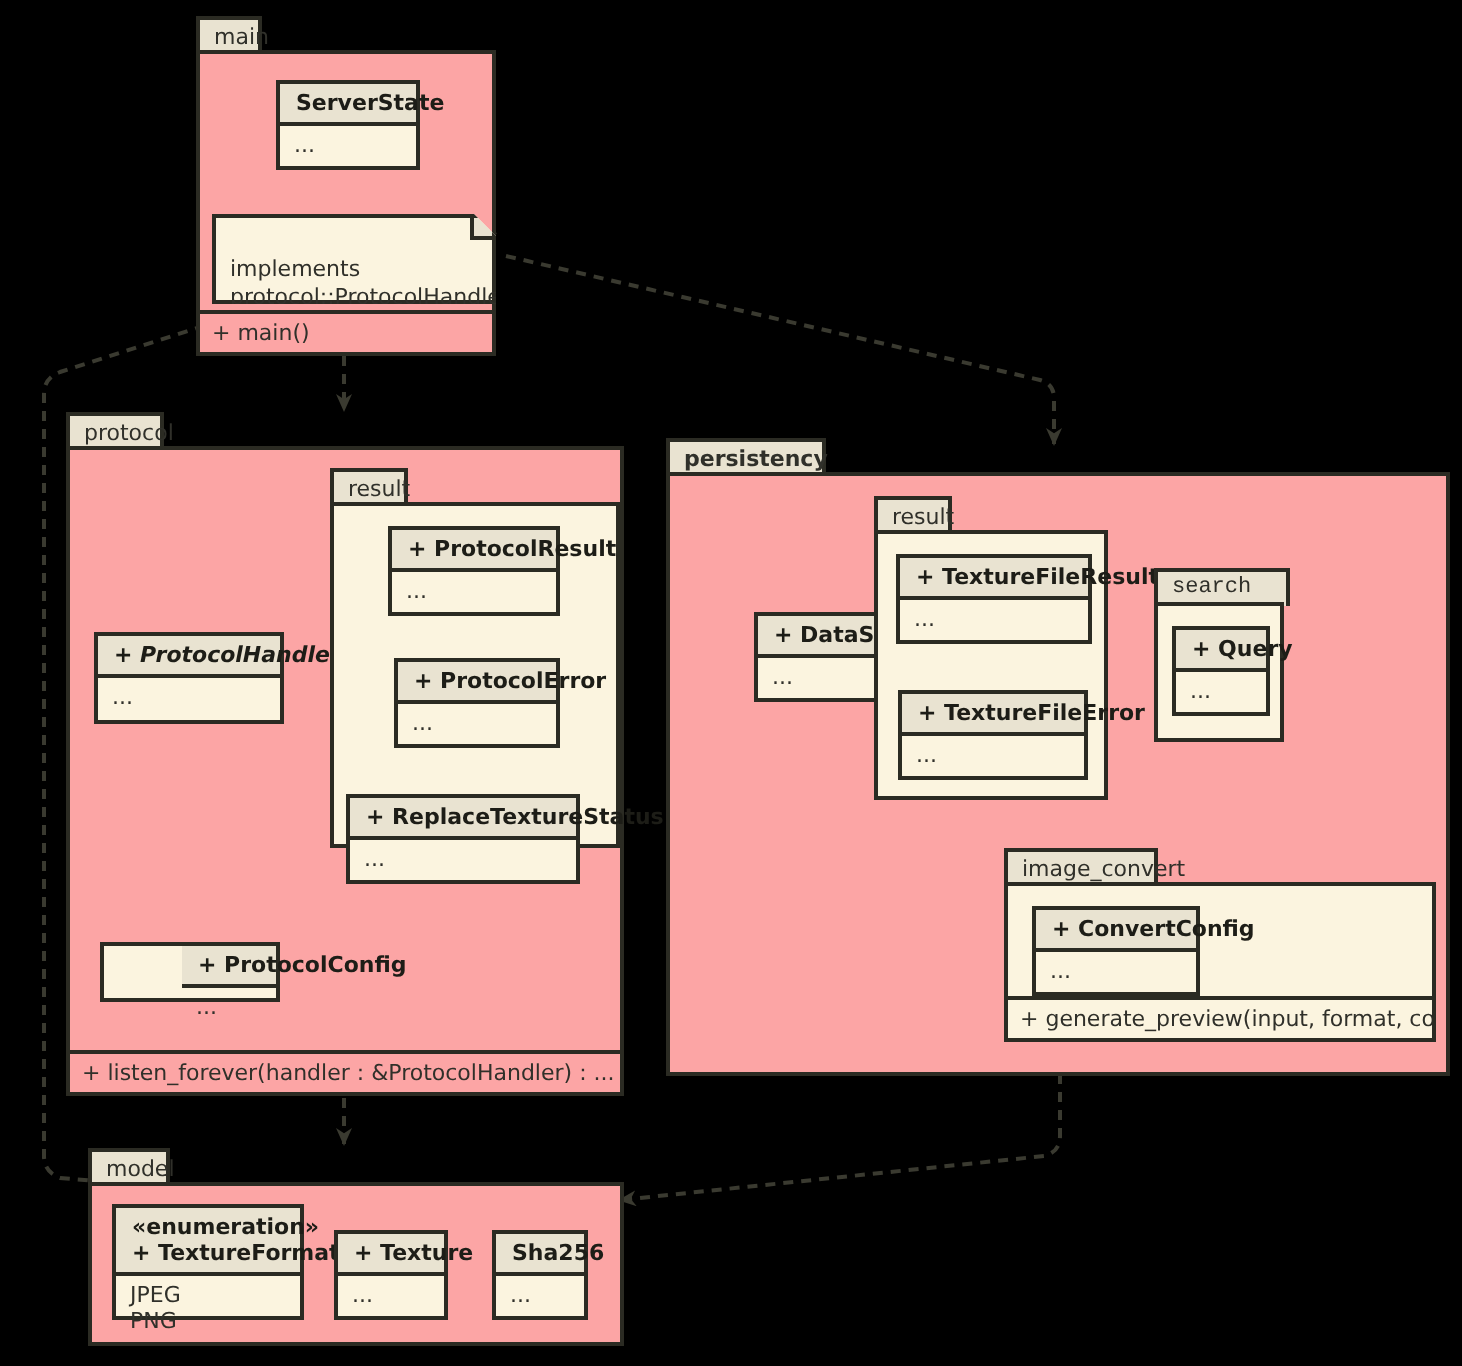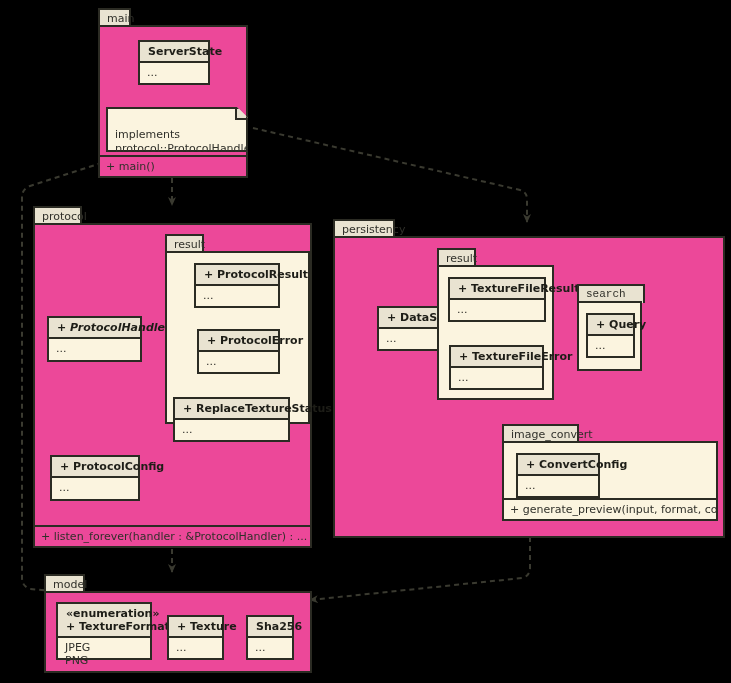--- a/index.html
+++ b/index.html
@@ -12,7 +12,7 @@
            background:#E9E3D1;border:2px solid #2B2B23;border-bottom:none;
            font-size:11px;color:#30302a;line-height:17px;padding:0 7px;white-space:nowrap;}
   .pkg-body{position:absolute;left:0;box-sizing:border-box;
-            background:#ec4899;border:2px solid #2B2B23;}
+            background:#fca5a5;border:2px solid #2B2B23;}
   .pkg-body.light{background:#FBF4DF;}
   .pkg-fn{position:absolute;left:0;right:0;bottom:0;height:21px;box-sizing:border-box;
           border-top:2px solid #2B2B23;font-size:11px;color:#30302a;

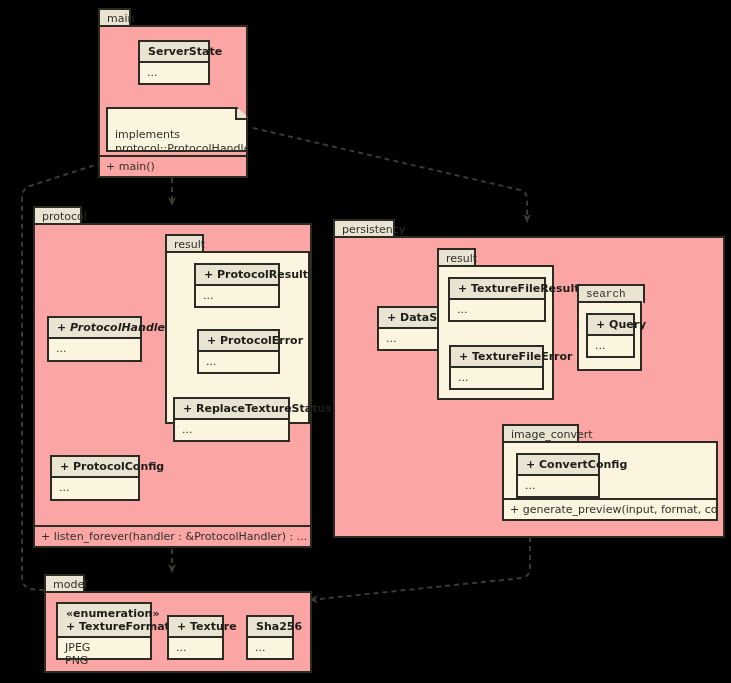--- a/index.html
+++ b/index.html
@@ -112,7 +112,7 @@
 </div>
 
 <div class="pkg" style="left:333px;top:219px;width:392px;height:319px;">
-  <div class="pkg-tab" style="width:62px;">persistency</div>
+  <div class="pkg-tab" style="width:80px;font-weight:bold;">persistency</div>
   <div class="pkg-body" style="top:17px;width:392px;height:302px;"></div>
 
   <div class="cls" style="left:14px;top:87px;width:66px;height:45px;margin-left:30px;">

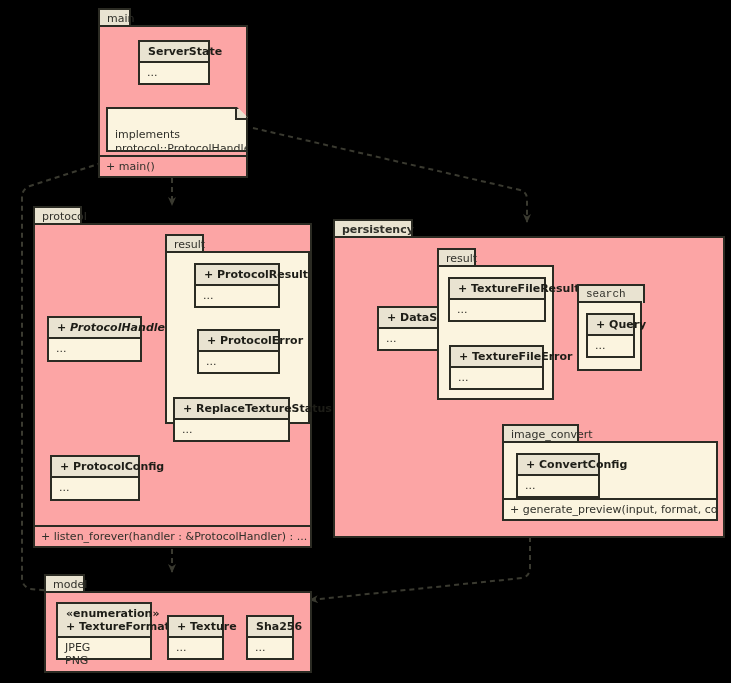--- a/index.html
+++ b/index.html
@@ -85,7 +85,7 @@
     <div class="cls-bd">...</div>
   </div>
 
-  <div class="cls" style="left:17px;top:249px;width:90px;height:46px;">
+  <div class="cls" style="left:17px;top:265px;width:90px;height:30px;padding-left:39px;">
     <div class="cls-hd">+ ProtocolConfig</div>
     <div class="cls-bd">...</div>
   </div>

